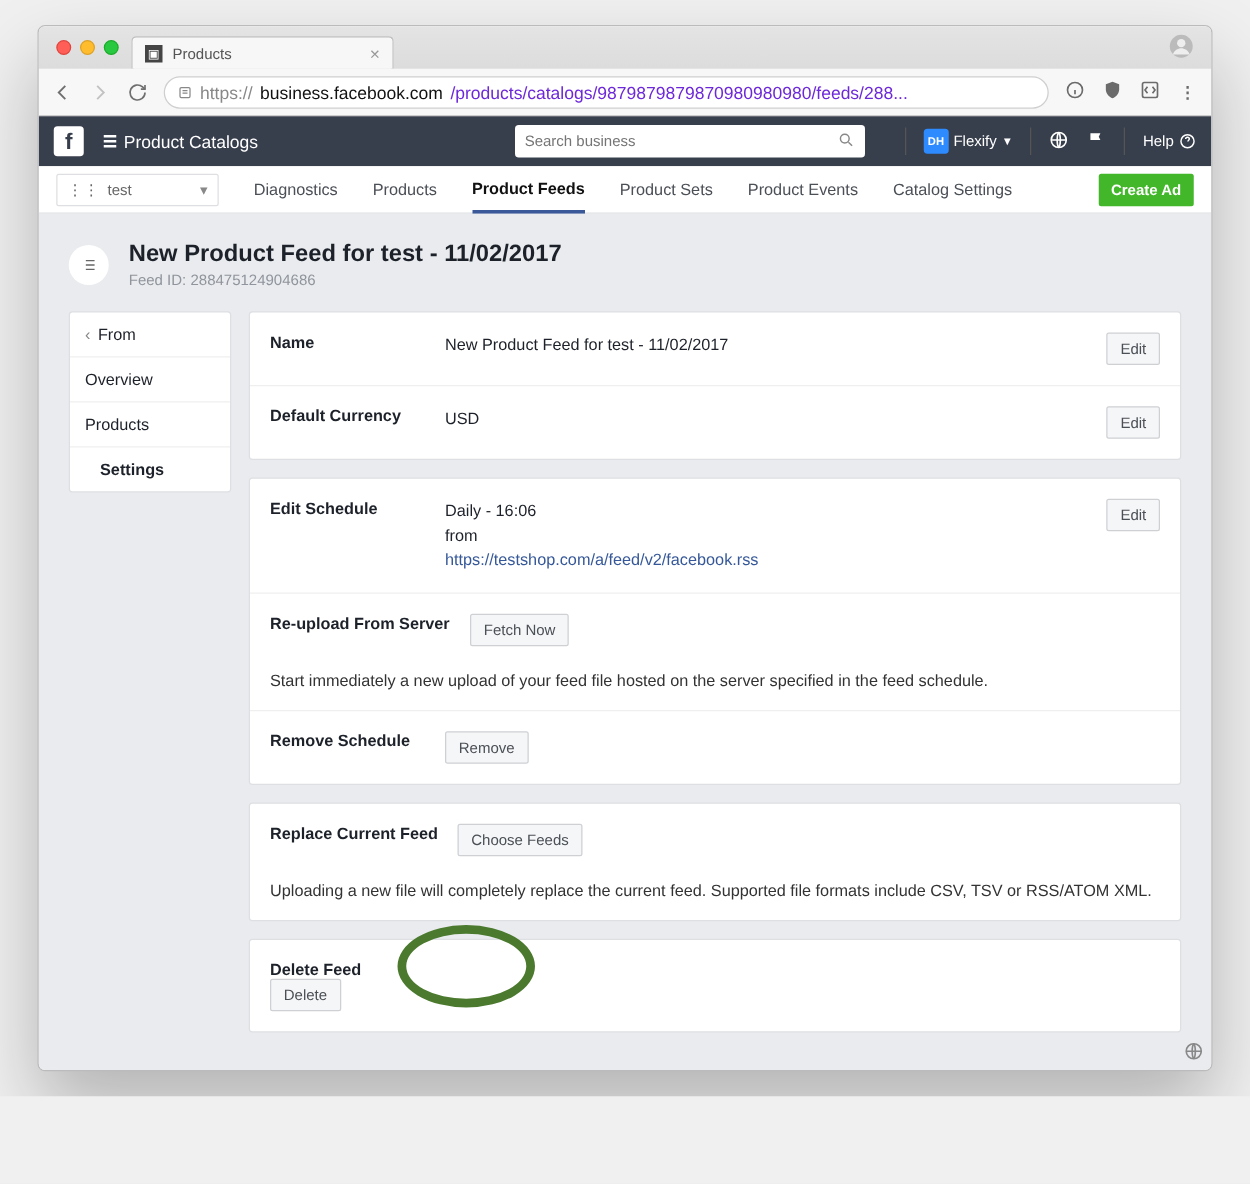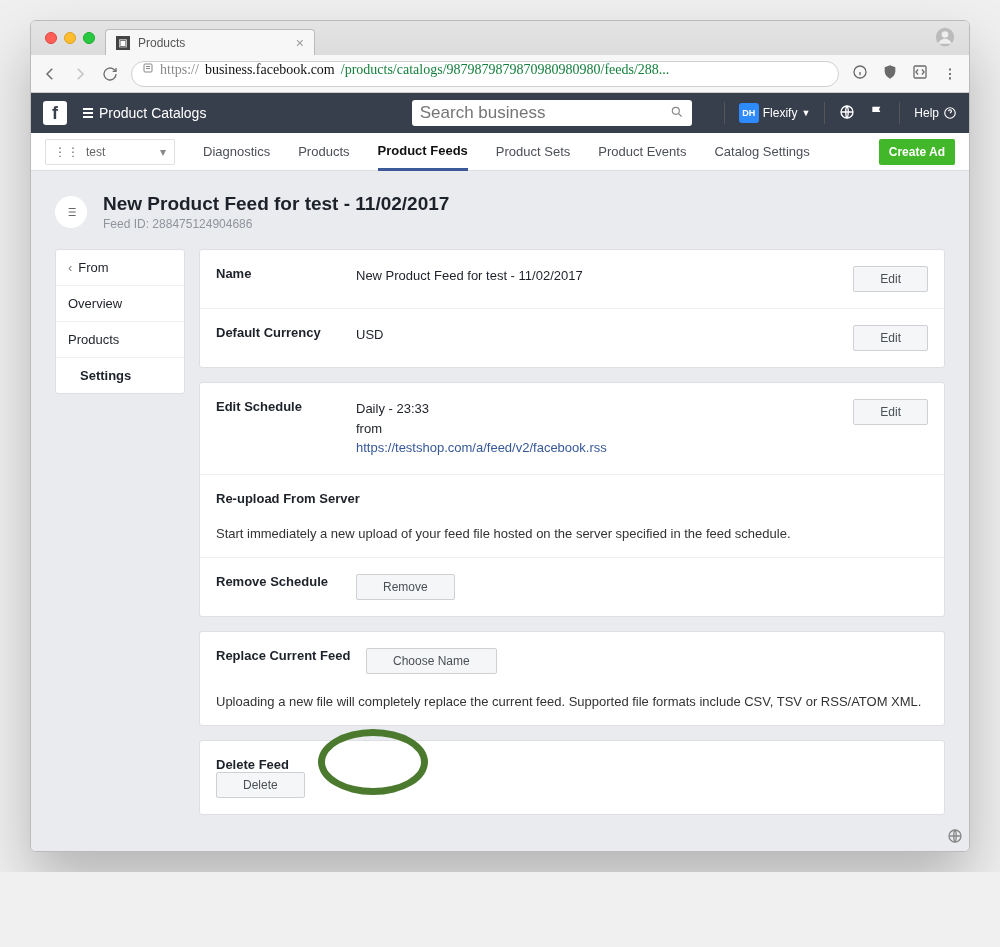--- a/index.html
+++ b/index.html
@@ -71,14 +71,13 @@
     border-radius:13px;
     background:#fff;
     display:flex;
-    align-items:flex-start;
+    align-items:center;
     padding:0 10px;
     gap:6px;
     font-size:14px;
     color:#333;
     overflow:hidden;
     white-space:nowrap;
-    font-family:Liberation Serif, serif;
   }
   .url-box .proto{color:#888;}
   .url-box .host{color:#111;}

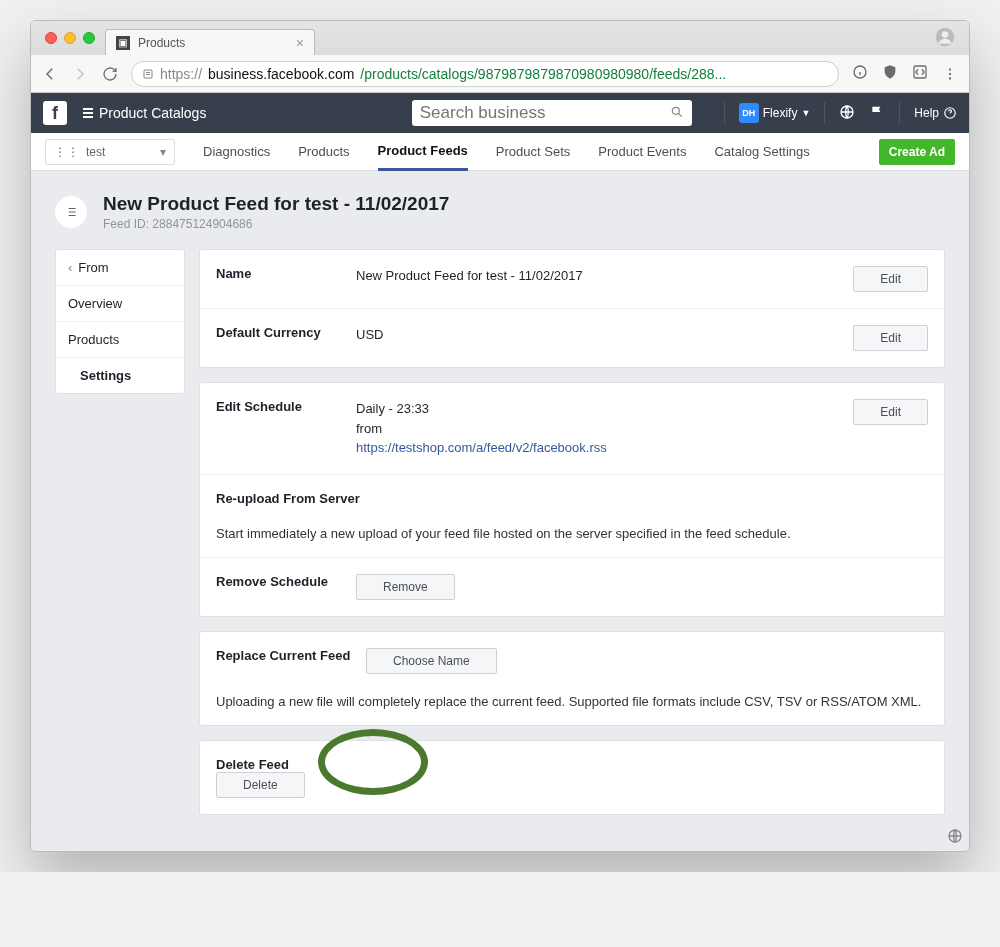--- a/index.html
+++ b/index.html
@@ -81,7 +81,7 @@
   }
   .url-box .proto{color:#888;}
   .url-box .host{color:#111;}
-  .url-box .path{color:#15803d;}
+  .url-box .path{color:#6d28d9;}
   .ext-ico{color:#6b6b6b;width:18px;text-align:center;}
   
   .fb-header{

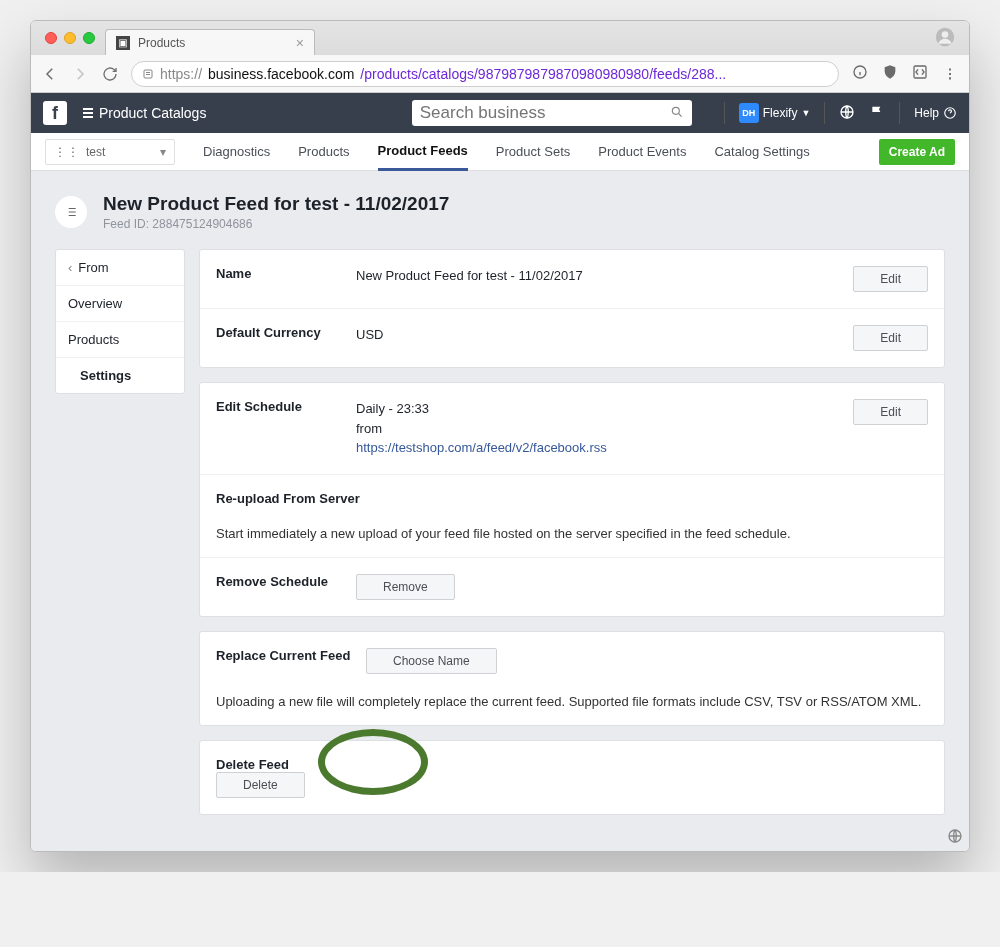--- a/index.html
+++ b/index.html
@@ -109,7 +109,7 @@
     color:#999;
     font-size:12px;
   }
-  .fb-search input{border:none;outline:none;flex:1;font-size:17px;}
+  .fb-search input{border:none;outline:none;flex:1;font-size:12px;}
   .fb-search .mag{margin-left:auto;color:#888;}
   .fb-right{display:flex;align-items:center;gap:14px;margin-left:16px;}
   .fb-avatar{width:20px;height:20px;background:#2e8bff;border-radius:3px;color:#fff;font-size:9px;display:flex;align-items:center;justify-content:center;font-weight:bold;}

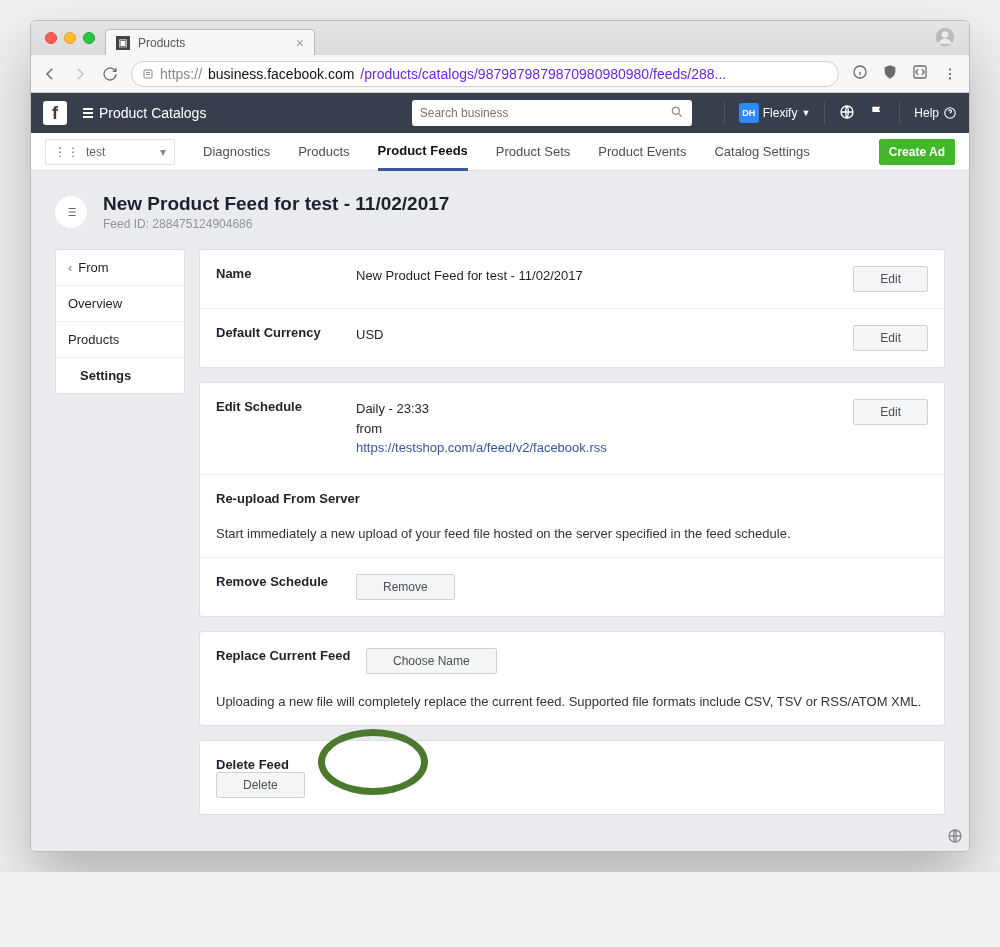--- a/index.html
+++ b/index.html
@@ -177,7 +177,7 @@
   .row .value{flex:1;color:#1d2129;font-size:13px;line-height:1.5;}
   .row .value a{color:#365899;text-decoration:none;}
   .row .action{margin-left:auto;}
-  .btn{background:#f5f6f7;border:1px solid #ced0d4;border-radius:2px;padding:5px 26px;font-size:12px;color:#4b4f56;cursor:pointer;}
+  .btn{background:#f5f6f7;border:1px solid #ced0d4;border-radius:2px;padding:5px 10px;font-size:12px;color:#4b4f56;cursor:pointer;}
   .note{padding:4px 16px 16px 16px;font-size:13px;color:#333;border-bottom:1px solid #efefef;}
   .note.last{border-bottom:none;}
   .delete-highlight{

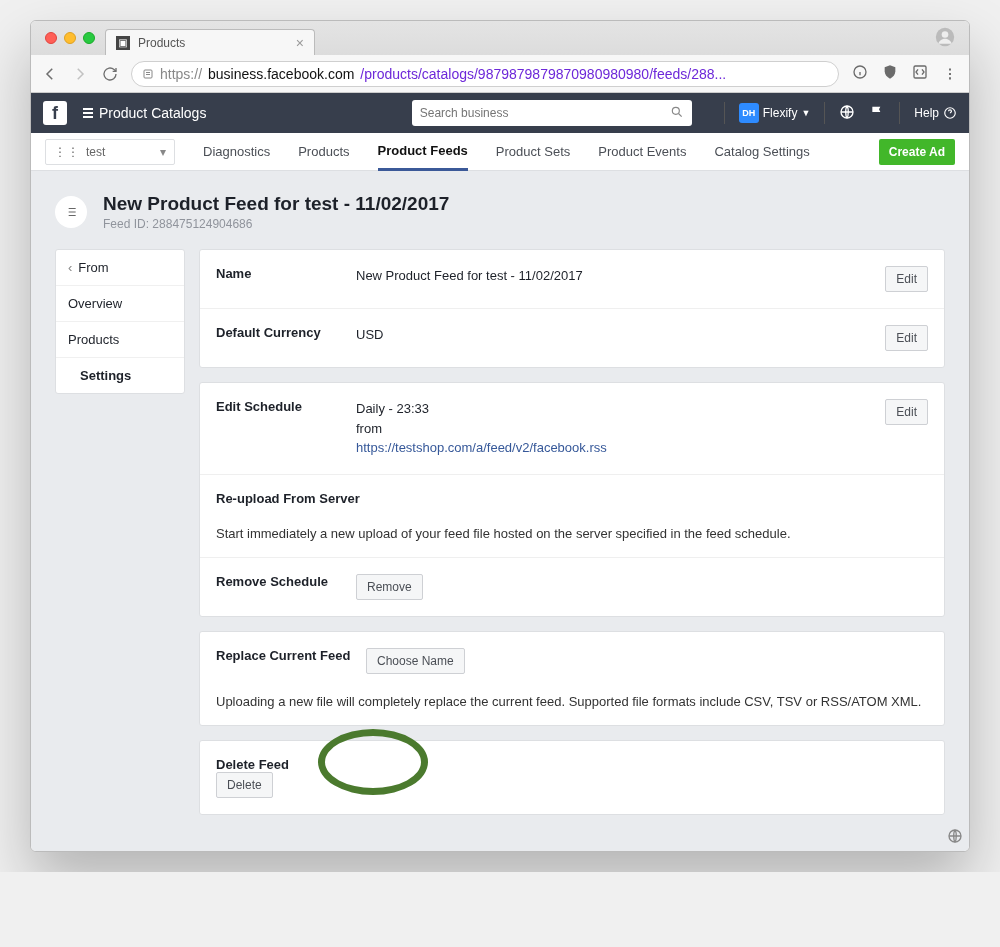--- a/index.html
+++ b/index.html
@@ -376,7 +376,7 @@
           <div class="row">
             <div class="label">Edit Schedule</div>
             <div class="value">
-              <div>Daily - 23:33</div>
+              <div>Daily - 16:06</div>
               <div>from</div>
               <a href="#">https://testshop.com/a/feed/v2/facebook.rss</a>
             </div>

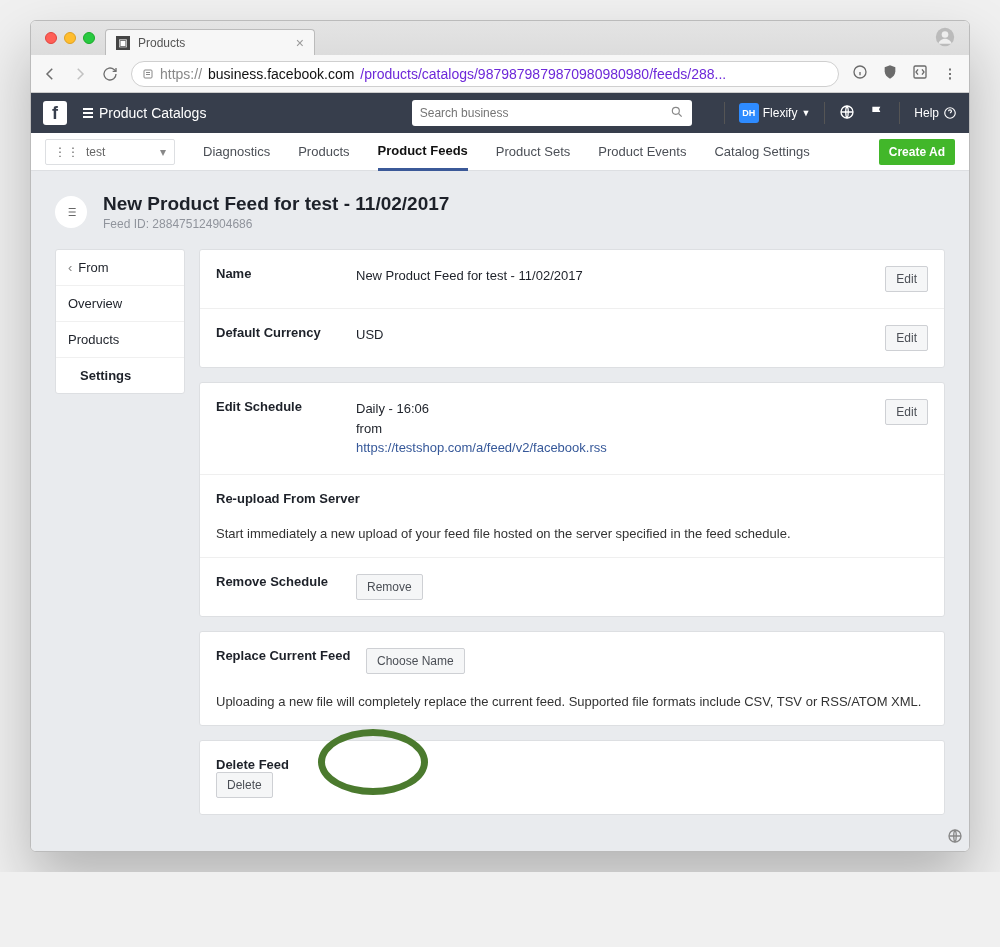--- a/index.html
+++ b/index.html
@@ -384,6 +384,7 @@
           </div>
           <div class="row" style="border-bottom:none;">
             <div class="label" style="width:160px;">Re-upload From Server</div>
+            <div class="value"><button class="btn">Fetch Now</button></div>
           </div>
           <div class="note">Start immediately a new upload of your feed file hosted on the server specified in the feed schedule.</div>
           <div class="row">

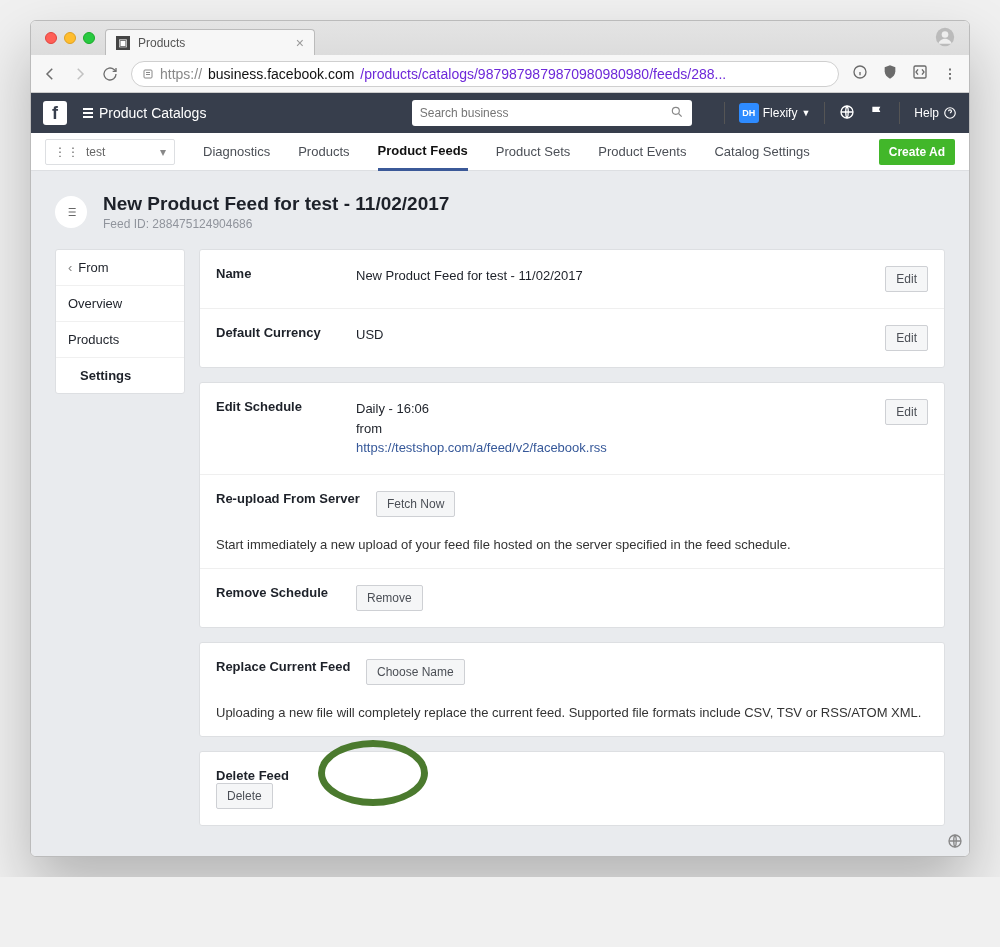--- a/index.html
+++ b/index.html
@@ -396,7 +396,7 @@
         <div class="card">
           <div class="row" style="border-bottom:none;">
             <div class="label" style="width:150px;">Replace Current Feed</div>
-            <div class="value"><button class="btn">Choose Name</button></div>
+            <div class="value"><button class="btn">Choose Feeds</button></div>
           </div>
           <div class="note last">Uploading a new file will completely replace the current feed. Supported file formats include CSV, TSV or RSS/ATOM XML.</div>
         </div>

